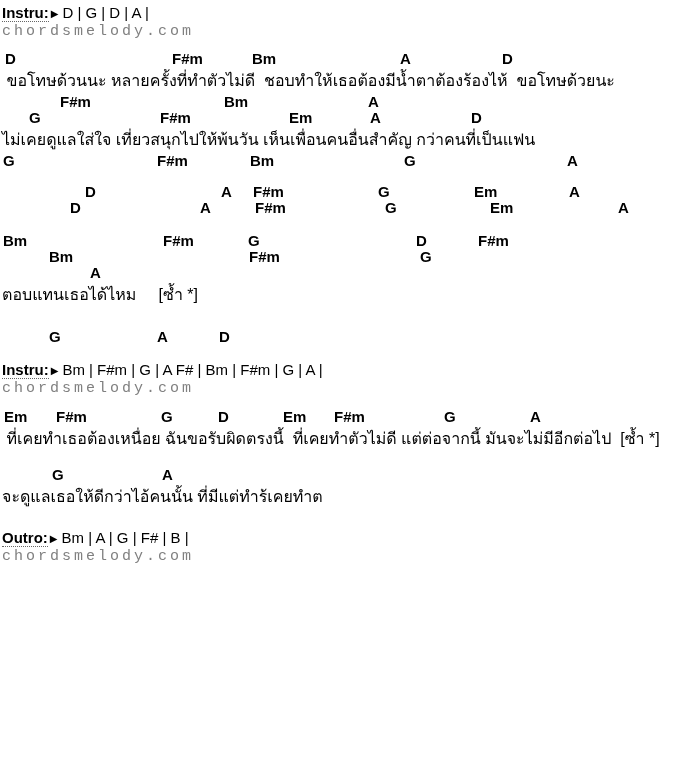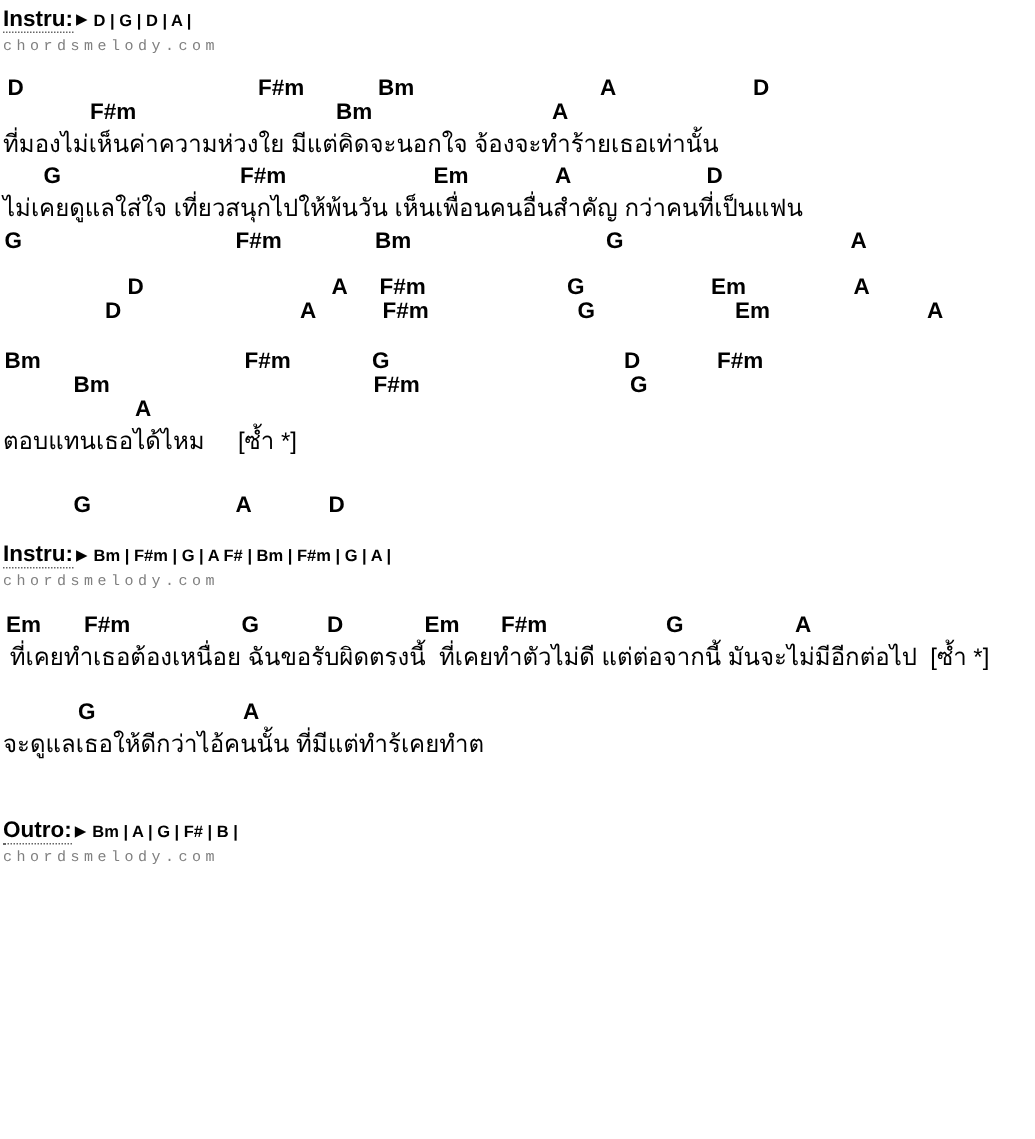--- a/index.html
+++ b/index.html
@@ -12,7 +12,7 @@
   .section-head{font-weight:bold;font-size:15px;line-height:18px;white-space:pre;}
   .section-label{border-bottom:1px dotted #666;}
   .play-icon{font-size:10px;display:inline-block;transform:translateY(-1px);margin:0 4px 0 2px;cursor:pointer;}
-  .inline-chords{font-weight:bold;font-size:11px;}
+  .inline-chords{font-weight:normal;font-size:15px;}
   .watermark{
     font-family:"Liberation Mono","DejaVu Sans Mono",monospace;
     font-size:10px;line-height:13px;color:#808080;letter-spacing:3px;margin-top:1px;

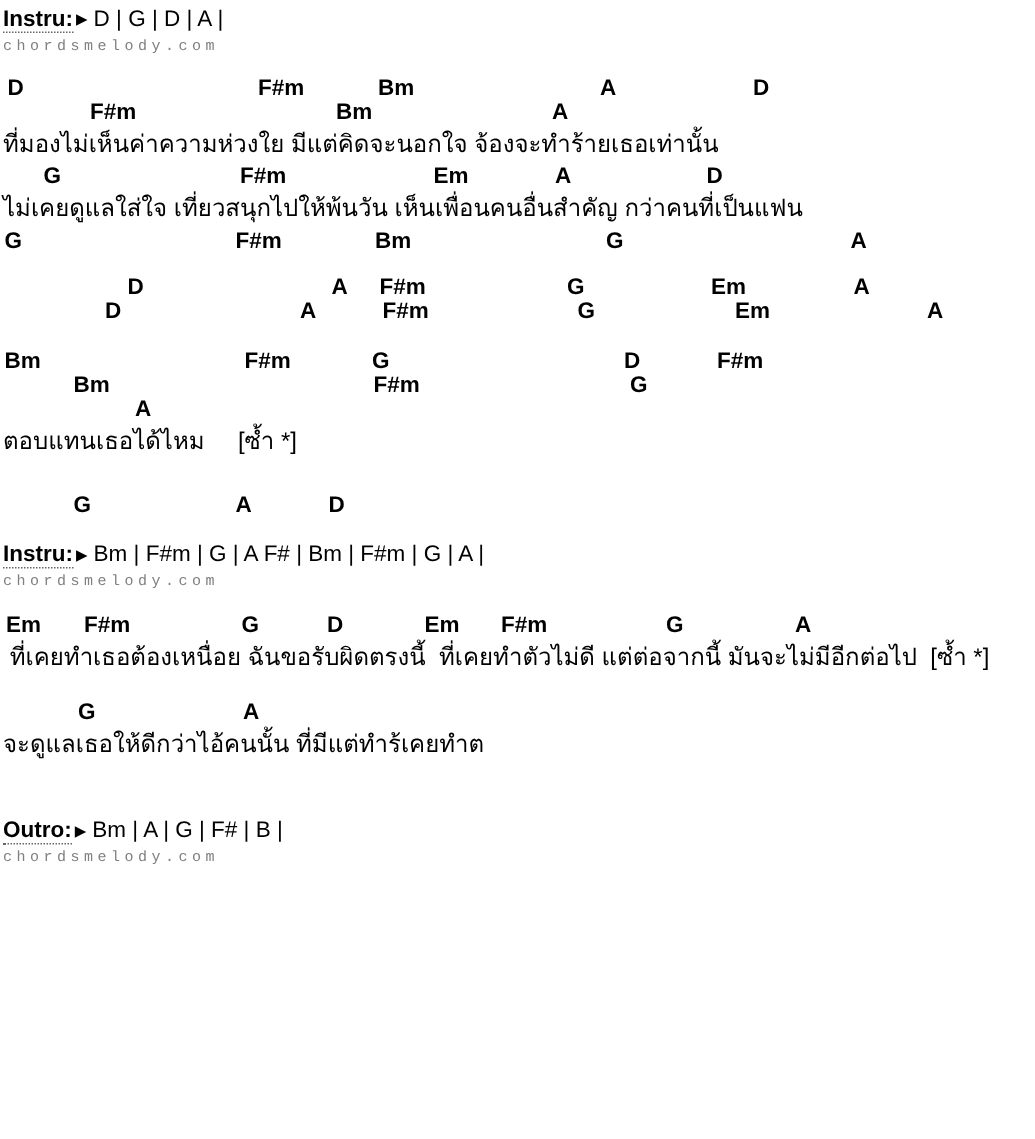--- a/index.html
+++ b/index.html
@@ -15,7 +15,7 @@
   .inline-chords{font-weight:normal;font-size:15px;}
   .watermark{
     font-family:"Liberation Mono","DejaVu Sans Mono",monospace;
-    font-size:10px;line-height:13px;color:#808080;letter-spacing:3px;margin-top:1px;
+    font-size:15px;line-height:13px;color:#808080;letter-spacing:3px;margin-top:1px;
   }
   .line{position:relative;}
   .chords{position:relative;height:16px;}

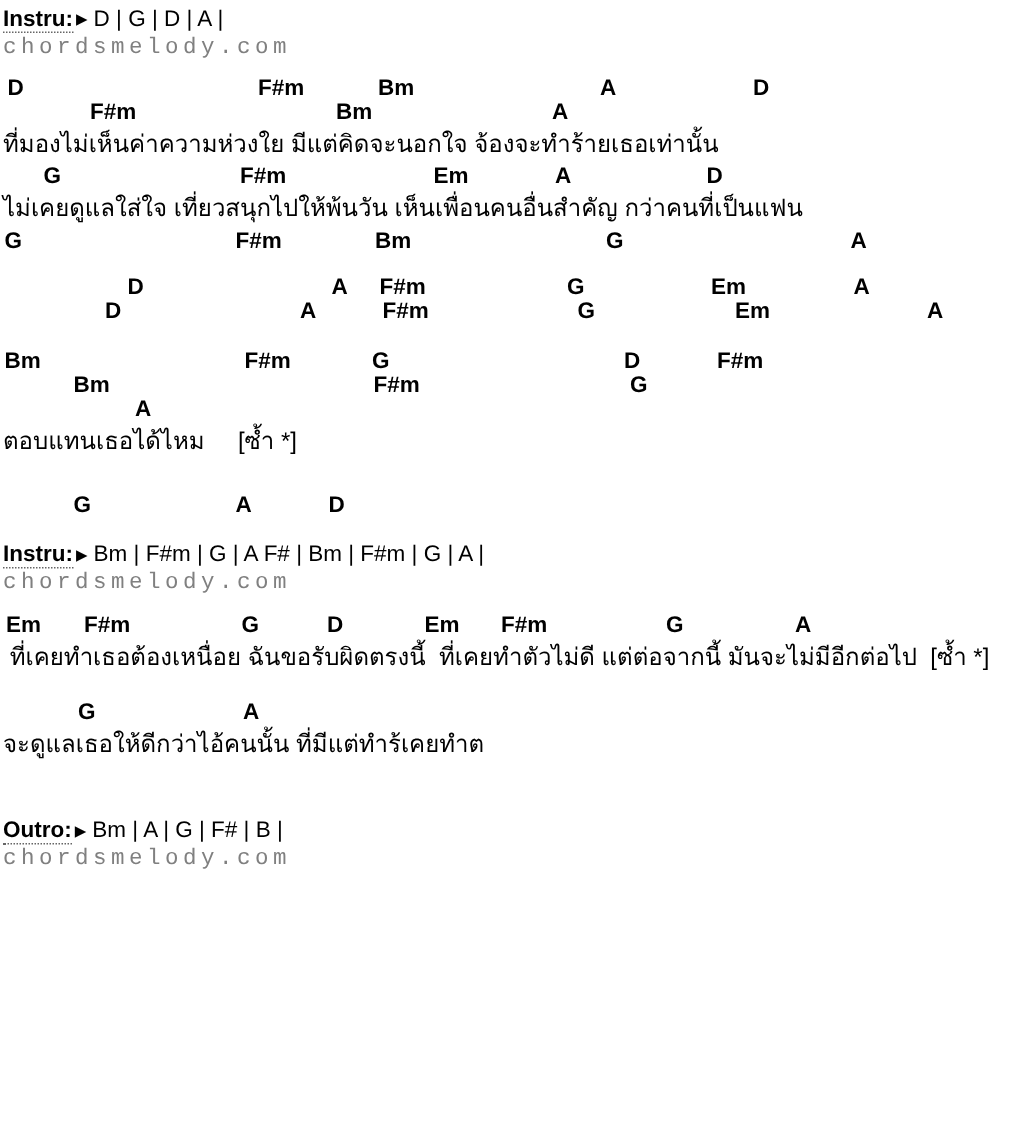--- a/index.html
+++ b/index.html
@@ -41,6 +41,7 @@
       <span class="chord" style="left: 398px;">A</span>
       <span class="chord" style="left: 500px;">D</span>
     </div>
+  <div class="lyric"> ขอโทษด้วนนะ หลายครั้งที่ทำตัวไม่ดี  ชอบทำให้เธอต้องมีน้ำตาต้องร้องไห้  ขอโทษด้วยนะ</div>
 </div>
 <div class="line">
   <div class="chords">

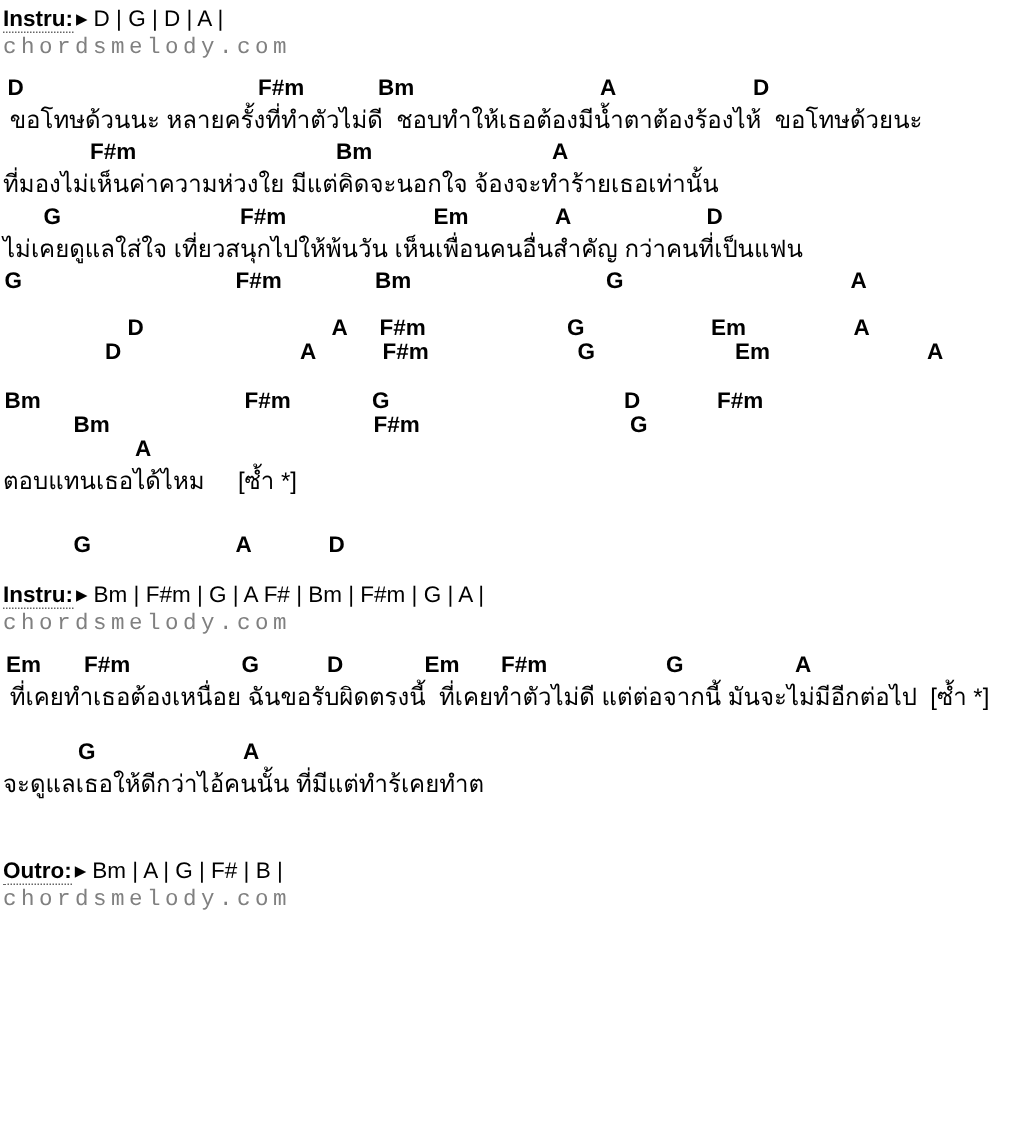--- a/index.html
+++ b/index.html
@@ -49,7 +49,6 @@
       <span class="chord" style="left: 222px;">Bm</span>
       <span class="chord" style="left: 366px;">A</span>
     </div>
-  <div class="lyric">ที่มองไม่เห็นค่าความห่วงใย มีแต่คิดจะนอกใจ จ้องจะทำร้ายเธอเท่านั้น</div>
 </div>
 <div class="line">
   <div class="chords">

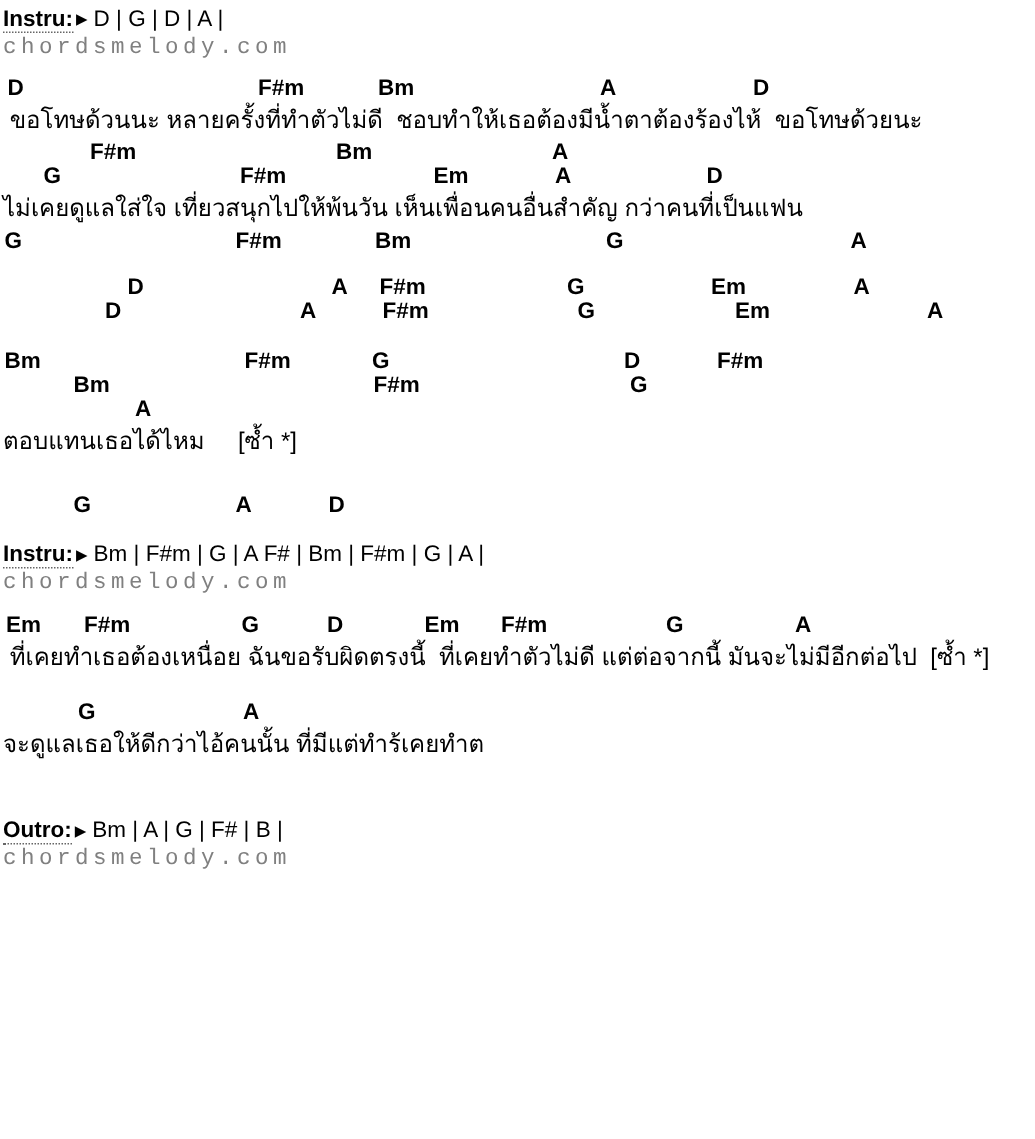--- a/index.html
+++ b/index.html
@@ -25,7 +25,7 @@
   .lyric{font-size:16px;line-height:27px;white-space:pre;}
   .mt13{margin-top:13px}.mt15{margin-top:15px}.mt17{margin-top:17px}
   .mt21{margin-top:21px}.mt16{margin-top:16px}.mt14{margin-top:14px}
-  .mt19{margin-top:35px}
+  .mt19{margin-top:19px}
 </style>
 </head>
 <body>

